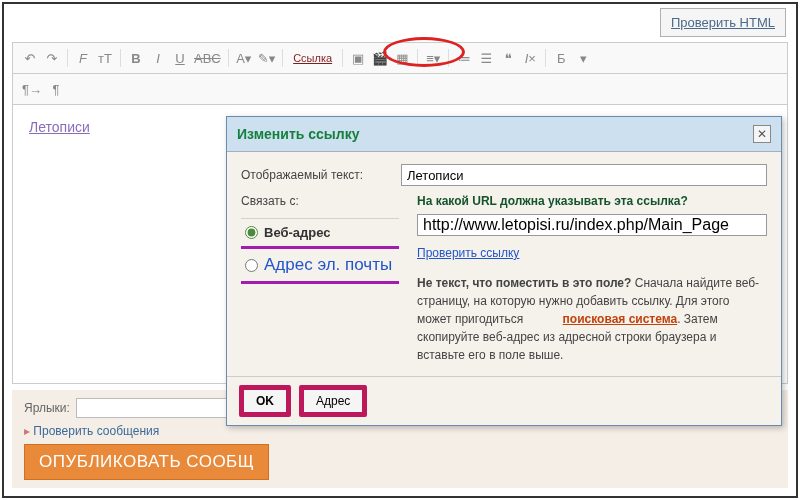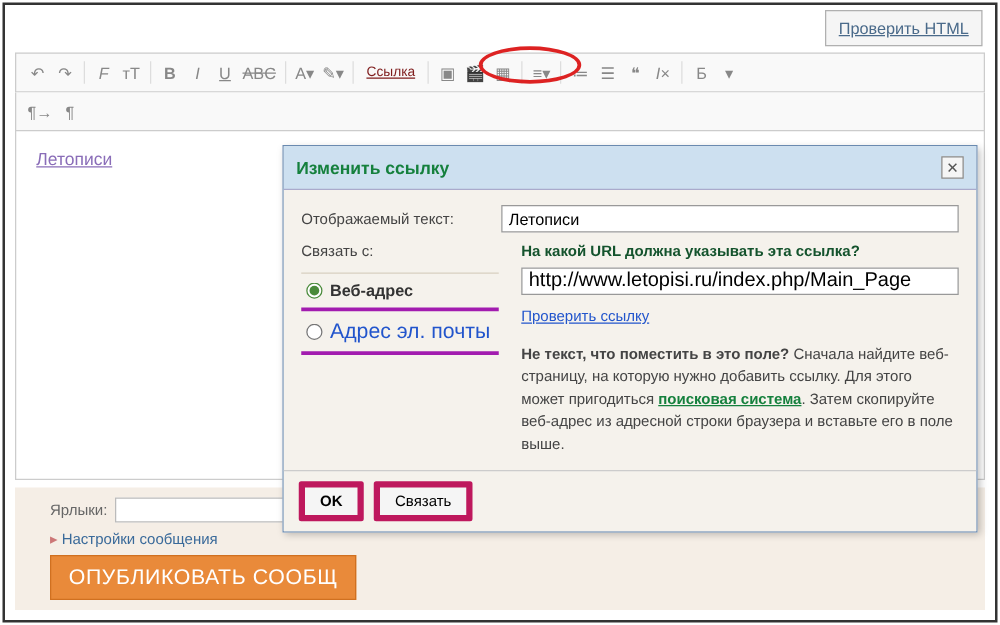--- a/index.html
+++ b/index.html
@@ -54,7 +54,7 @@
 .check-link { color: #2255cc; text-decoration: underline; font-size: 12px; display: inline-block; margin-bottom: 14px; }
 .help-text { font-size: 12px; color: #444; line-height: 1.5; }
 .help-text b { font-weight: bold; }
-.help-text a { color: #15803d; text-decoration: underline; font-weight: bold; }
+.help-text a { color: #c2410c; text-decoration: underline; font-weight: bold; margin-left: 36px; }
 .dialog-footer { border-top: 1px solid #ccc; padding: 8px 12px; background: #f5f2ec; display: flex; gap: 8px; }
 .dlg-btn { border: 5px solid #be185d; background: #f5f5f5; padding: 4px 12px; font-size: 12px; cursor: pointer; border-radius: 2px; }
 .dlg-btn.ok { font-weight: bold; }

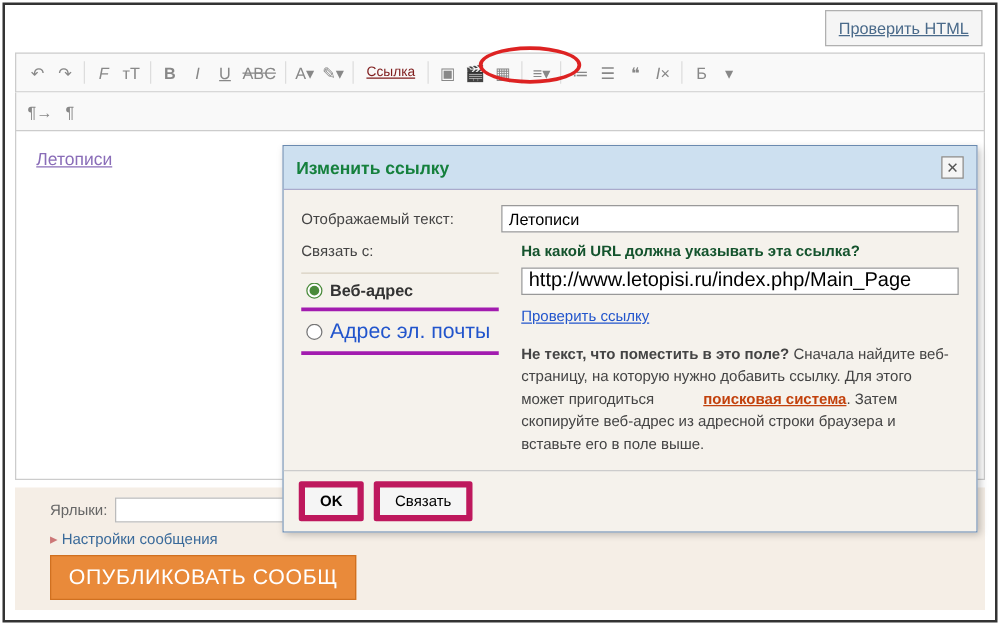--- a/index.html
+++ b/index.html
@@ -22,7 +22,7 @@
 .editor-area { position: absolute; top: 100px; left: 8px; right: 8px; height: 280px; background: #fff; border: 1px solid #ccc; padding: 14px 16px; }
 .editor-link { color: #8a6db8; text-decoration: underline; font-size: 14px; }
 
-.bottom-area { position: absolute; bottom: 8px; left: 8px; right: 8px; background: #f5eee6; padding: 8px 28px; }
+.bottom-area { position: absolute; bottom: 8px; left: 8px; right: 8px; background: #f5eee6; padding: 8px 12px; }
 .labels-row { display: flex; align-items: center; margin-bottom: 6px; }
 .labels-row label { color: #666; margin-right: 6px; }
 .labels-input { flex: 0 0 120px; border: 1px solid #bbb; height: 20px; padding: 0 4px; }

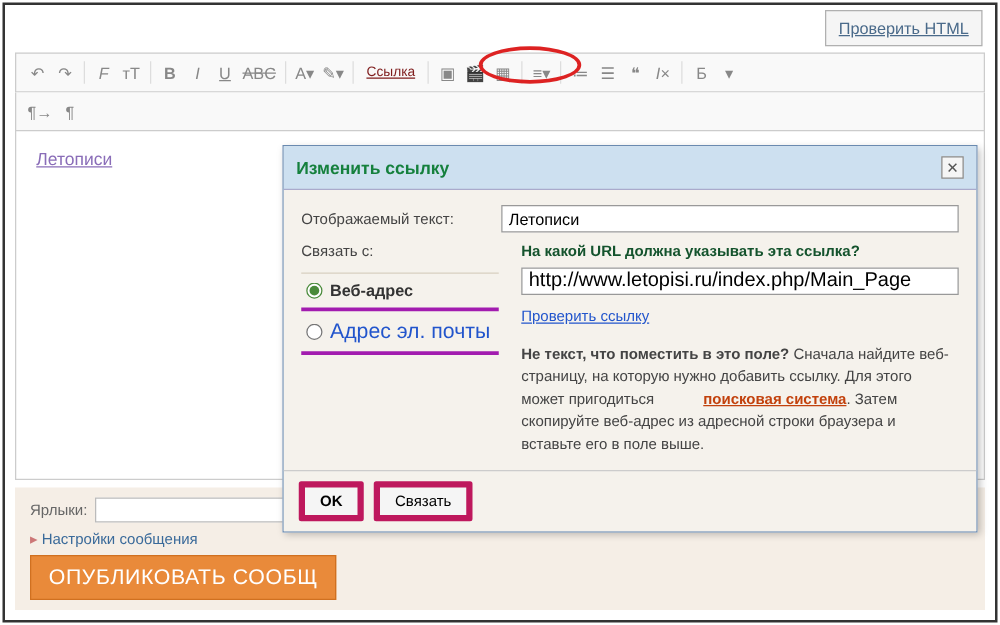--- a/index.html
+++ b/index.html
@@ -163,7 +163,7 @@
     </div>
     <div class="dialog-footer">
       <button class="dlg-btn ok">OK</button>
-      <button class="dlg-btn">Связать</button>
+      <button class="dlg-btn">Адрес</button>
     </div>
   </div>
 

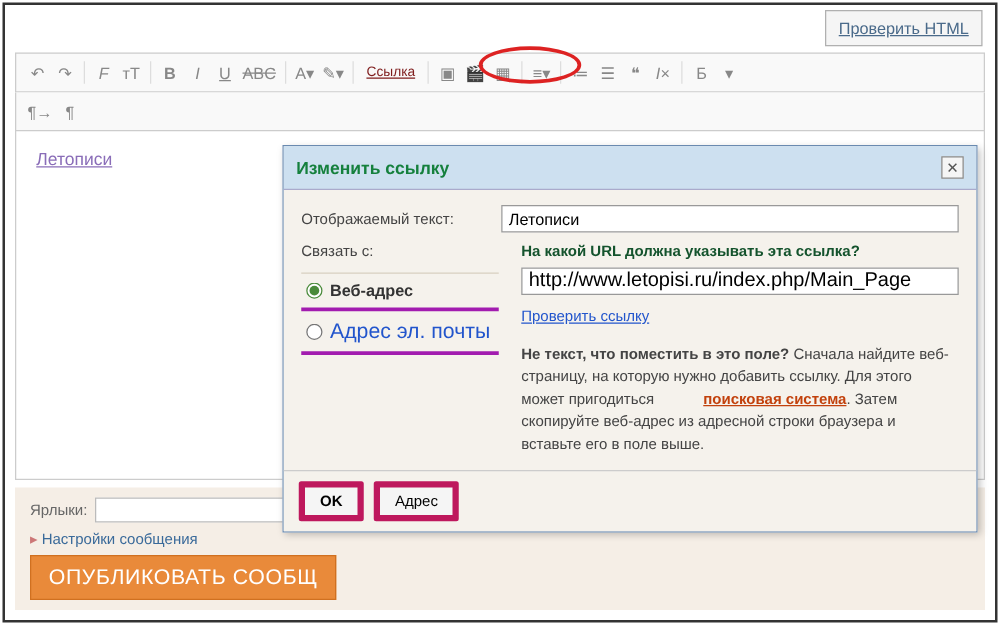--- a/index.html
+++ b/index.html
@@ -123,7 +123,7 @@
       <label>Ярлыки:</label>
       <input class="labels-input" type="text" style="">
     </div>
-    <a href="#" class="settings-link">Настройки сообщения</a>
+    <a href="#" class="settings-link">Проверить сообщения</a>
     <span class="right-trunc">ь</span>
     <br>
     <button class="publish-btn">ОПУБЛИКОВАТЬ СООБЩ</button>

